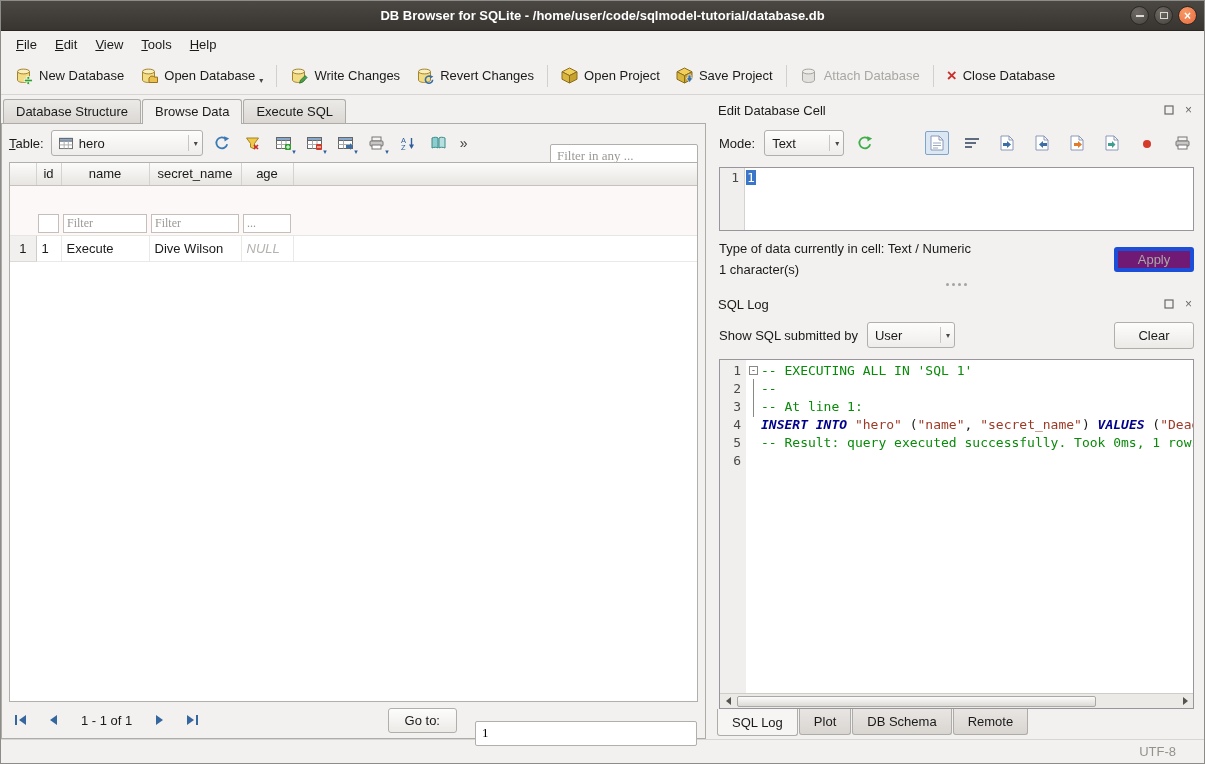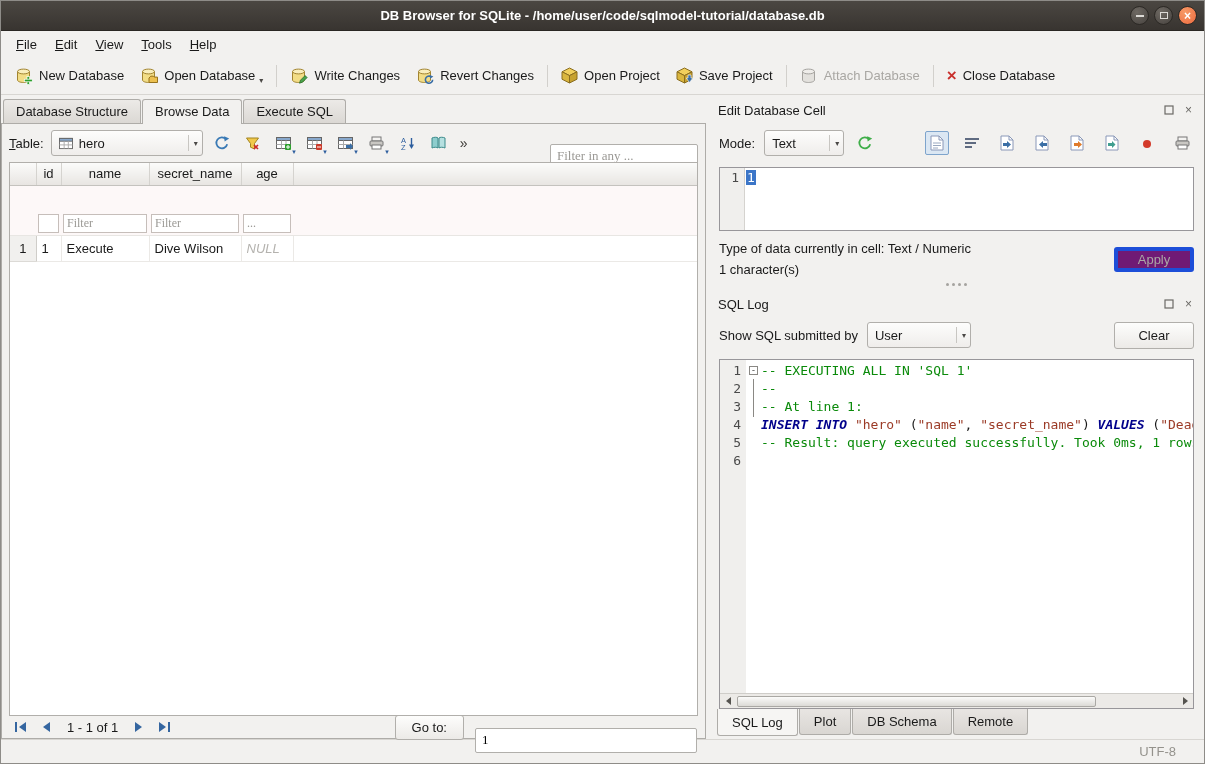--- a/index.html
+++ b/index.html
@@ -97,7 +97,7 @@
   .h-splitter i { width:3px; height:3px; border-radius:50%; background:#a5a39f; }
 
   .show-row { height:40px; flex:none; display:flex; align-items:center; padding:0 10px; gap:9px; }
-  .combo.user { width:104px; }
+  .combo.user { width:88px; }
   .clear-btn { margin-left:auto; width:80px; height:27px; background:linear-gradient(#fdfdfc,#eceae7); border:1px solid #b1afab; border-radius:3px; display:flex; align-items:center; justify-content:center; cursor:default; }
 
   

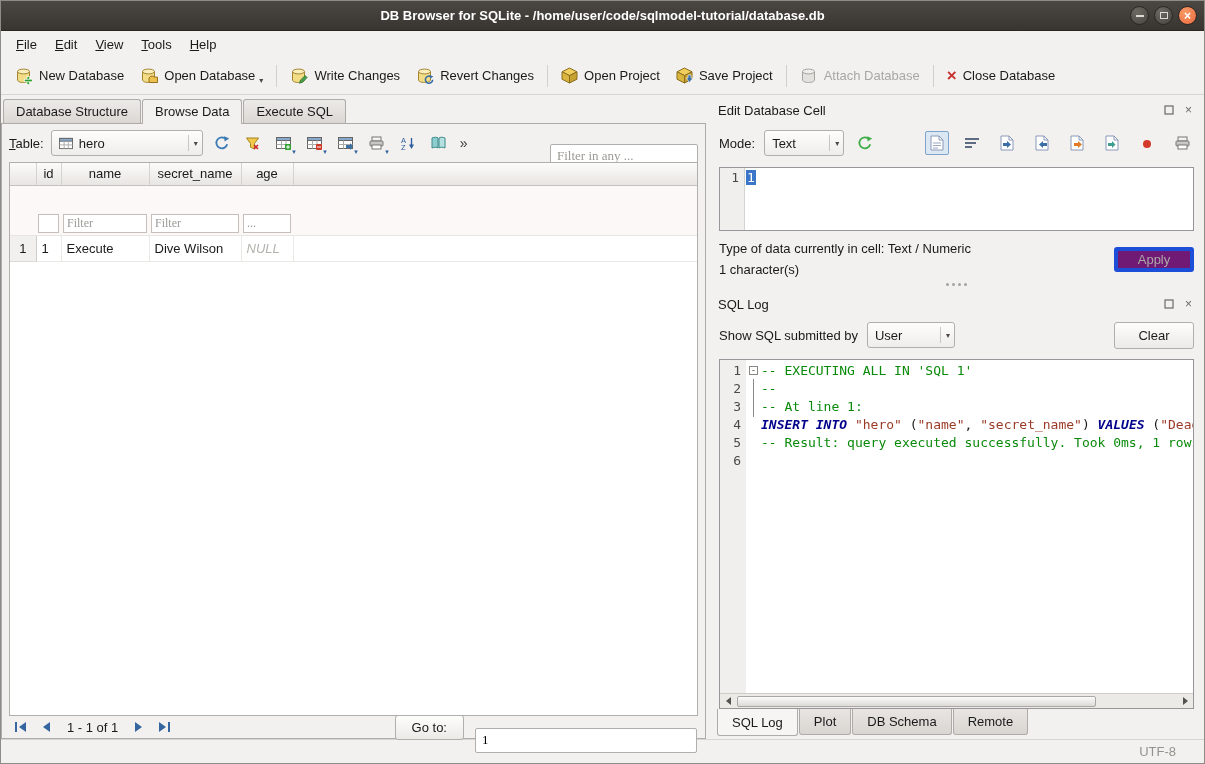--- a/index.html
+++ b/index.html
@@ -68,7 +68,7 @@
   .null { color:#b4b2ae; font-style:italic; }
 
   
-  .nav-bar { height:22px; flex:none; display:flex; align-items:center; padding:2px 8px; gap:3px; }
+  .nav-bar { height:36px; flex:none; display:flex; align-items:center; padding:2px 8px; gap:10px; }
   .nav-btn { width:22px; height:22px; display:flex; align-items:center; justify-content:center; cursor:default; }
   .range-label { margin:0 7px; }
   .goto-btn { margin-left:auto; padding:4px 16px; background:linear-gradient(#fdfdfc,#eceae7); border:1px solid #b1afab; border-radius:3px; cursor:default; }

